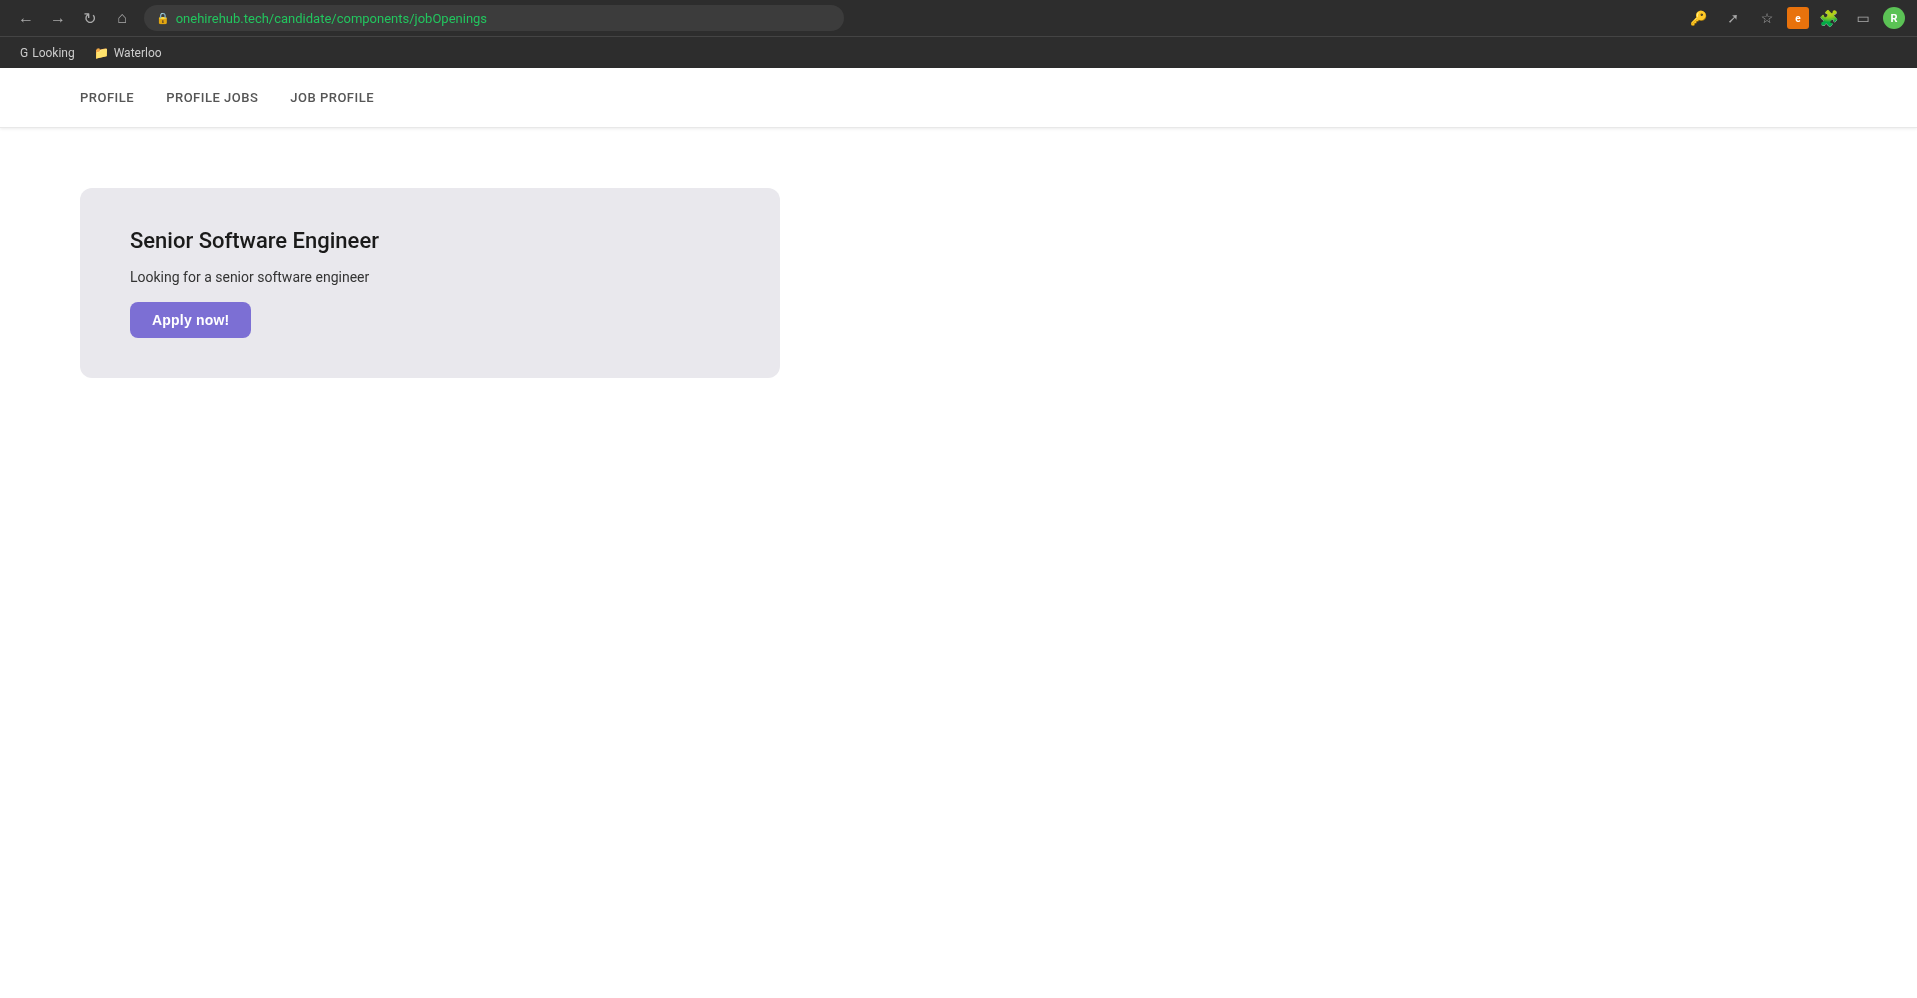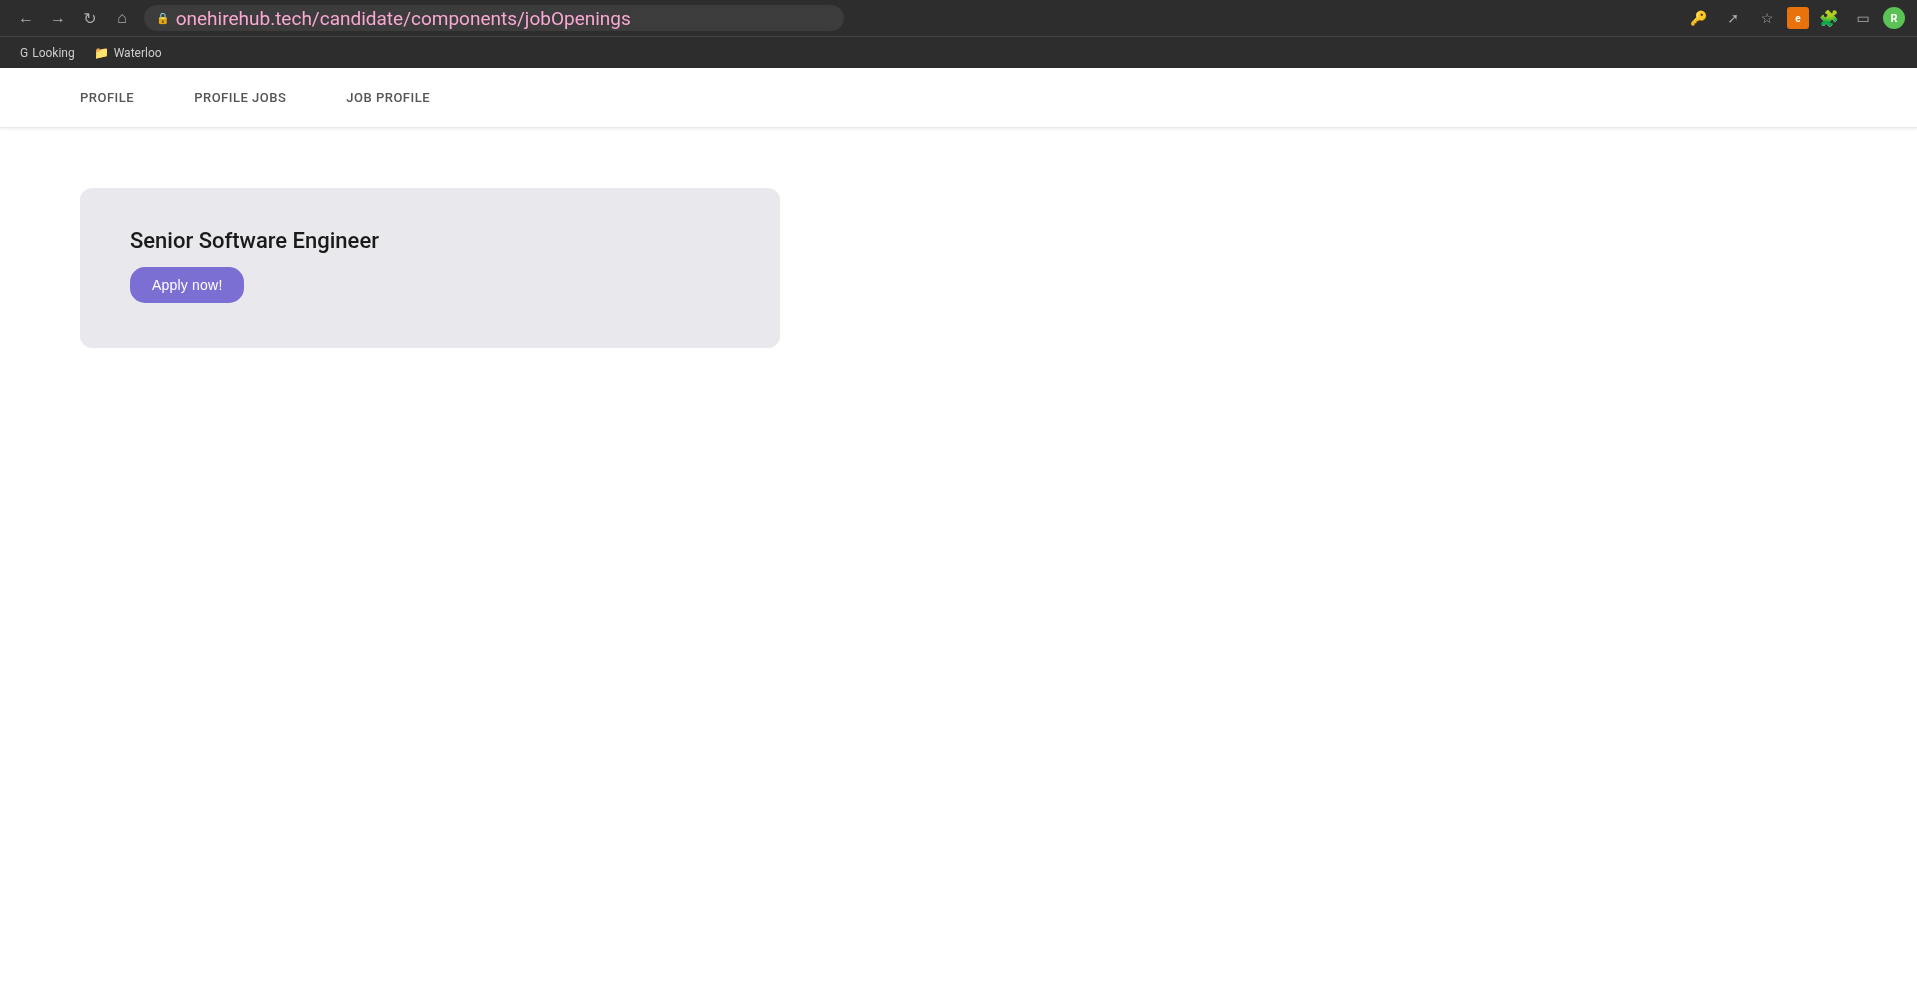--- a/index.html
+++ b/index.html
@@ -63,8 +63,8 @@
     }
 
     .address-bar-url {
-      color: #f9a8d4;
-      font-size: 19px;
+      color: #22c55e;
+      font-size: 13px;
       flex: 1;
     }
 

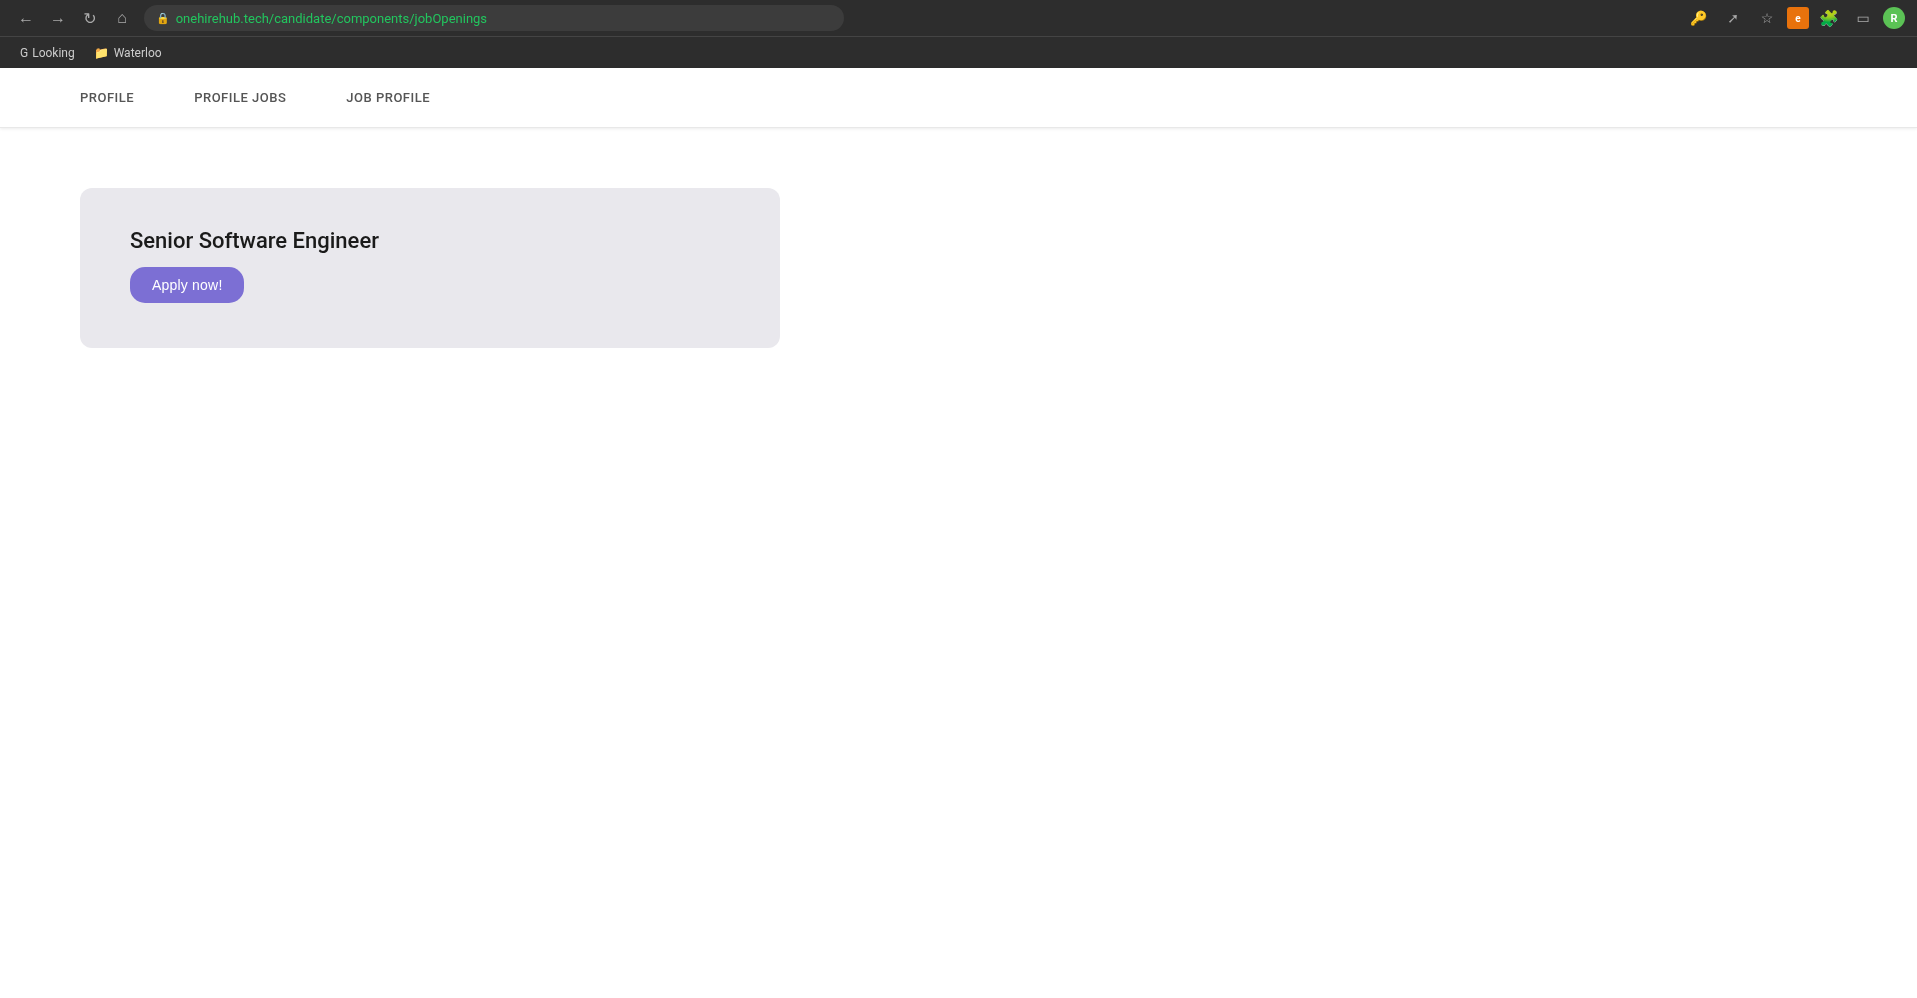--- a/index.html
+++ b/index.html
@@ -143,7 +143,7 @@
       display: flex;
       align-items: center;
       padding: 0 80px;
-      gap: 60px;
+      gap: 32px;
       box-shadow: 0 1px 3px rgba(0,0,0,0.08);
     }
 

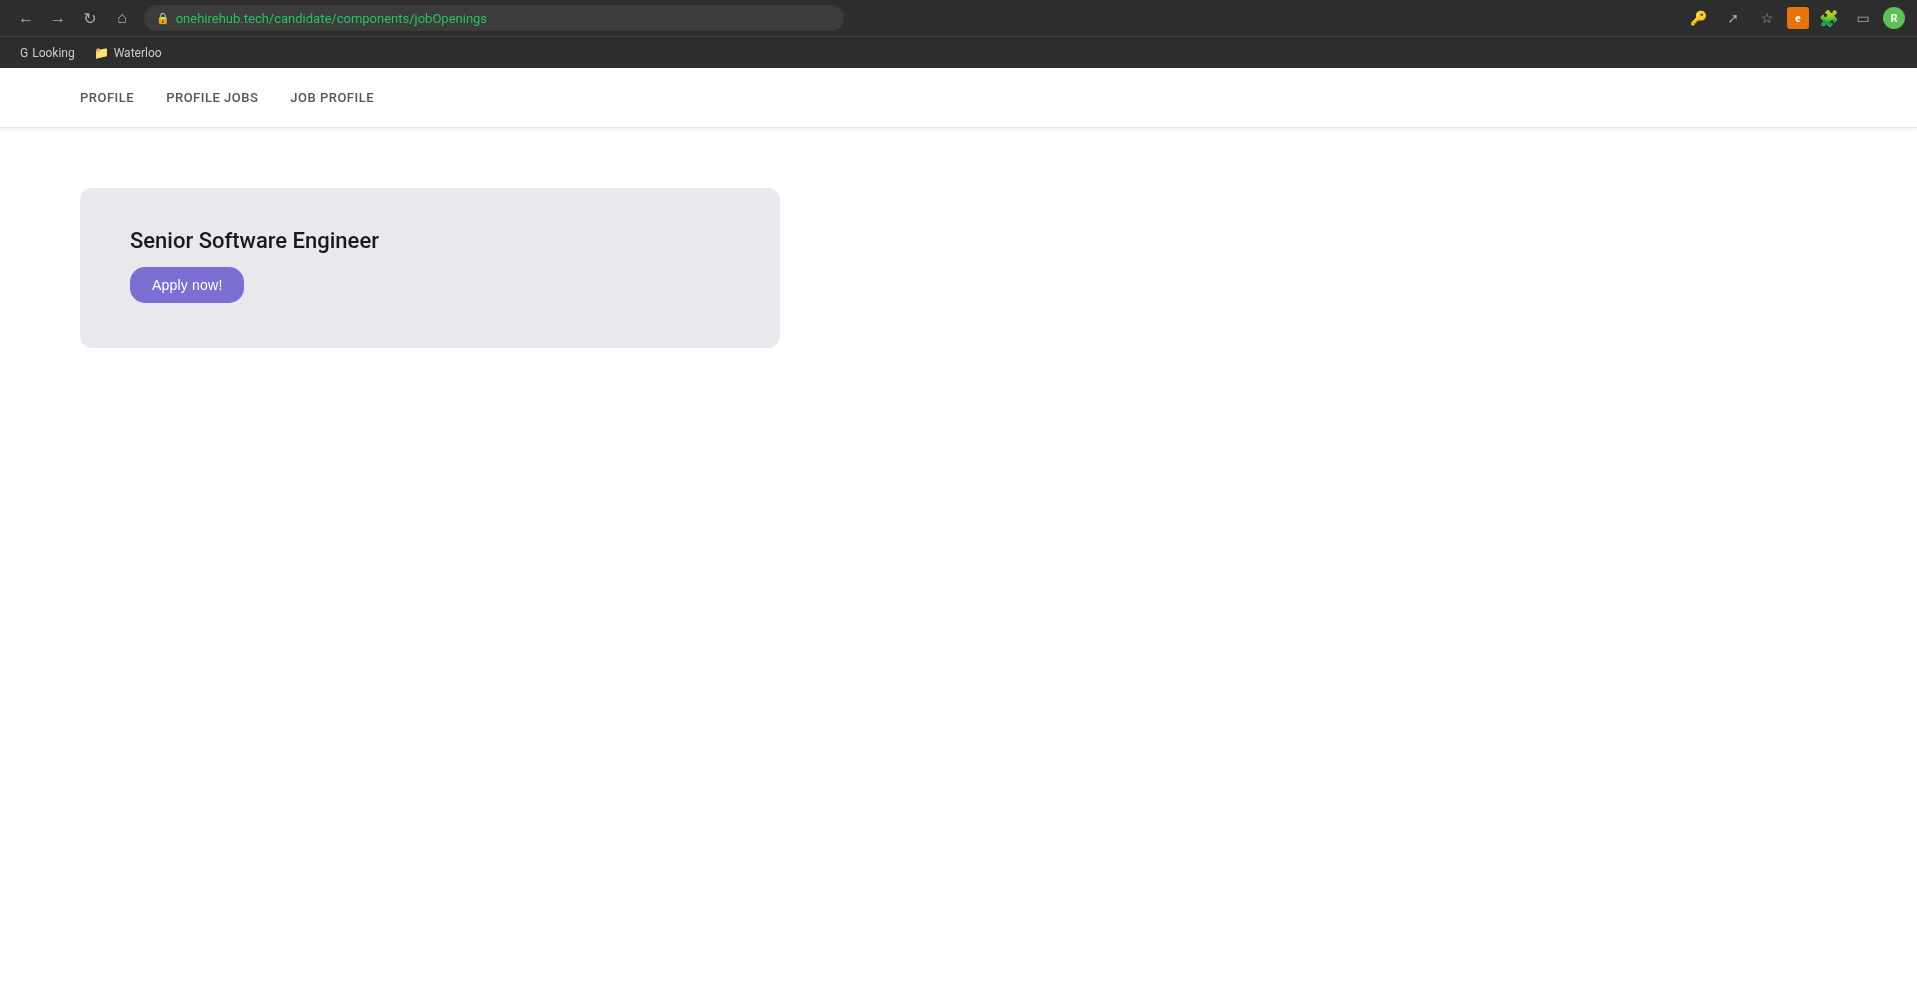--- a/index.html
+++ b/index.html
@@ -272,6 +272,7 @@
   <div class="main-content">
     <div class="job-card">
       <h2 class="job-title">Senior Software Engineer</h2>
+      <p class="job-description">Looking for a senior software engineer</p>
       <button class="apply-btn">Apply now!</button>
     </div>
   </div>

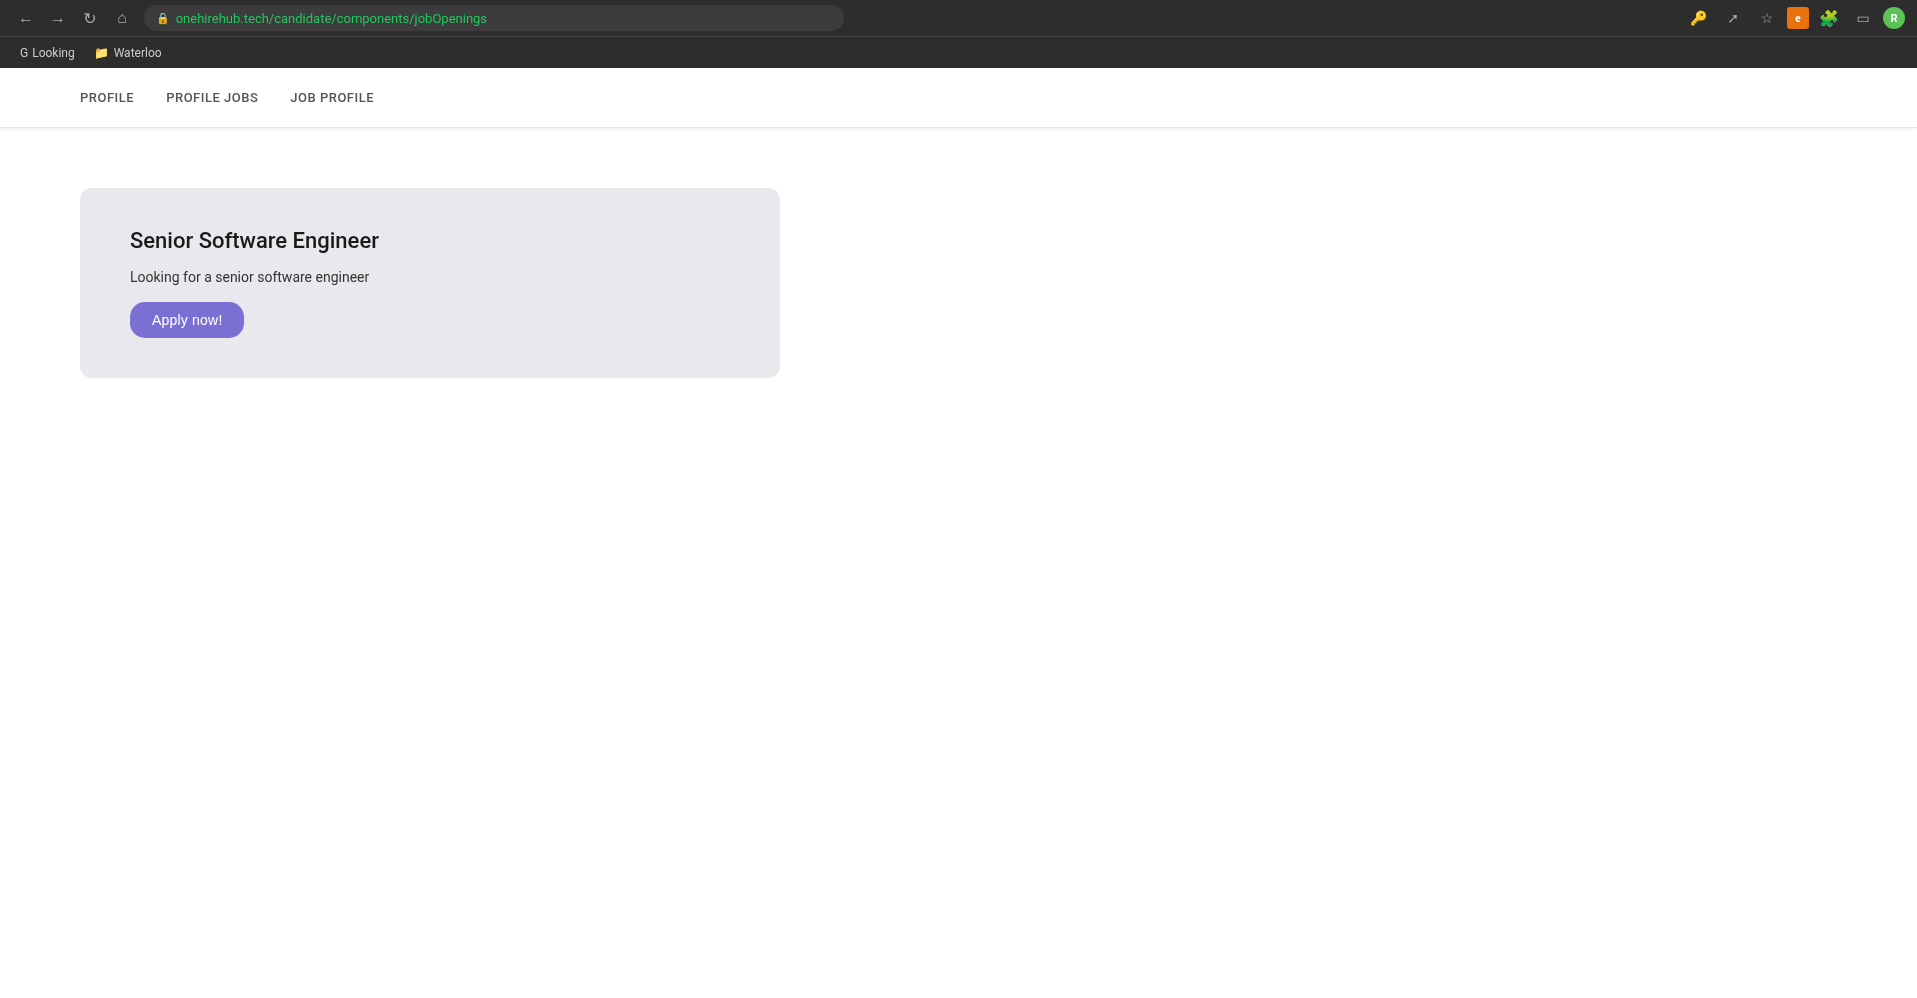--- a/index.html
+++ b/index.html
@@ -190,10 +190,10 @@
       background: #7c6fd4;
       color: #fff;
       border: none;
-      border-radius: 15px;
+      border-radius: 8px;
       padding: 10px 22px;
       font-size: 14px;
-      font-weight: 400;
+      font-weight: 700;
       cursor: pointer;
       width: fit-content;
       letter-spacing: 0.2px;

